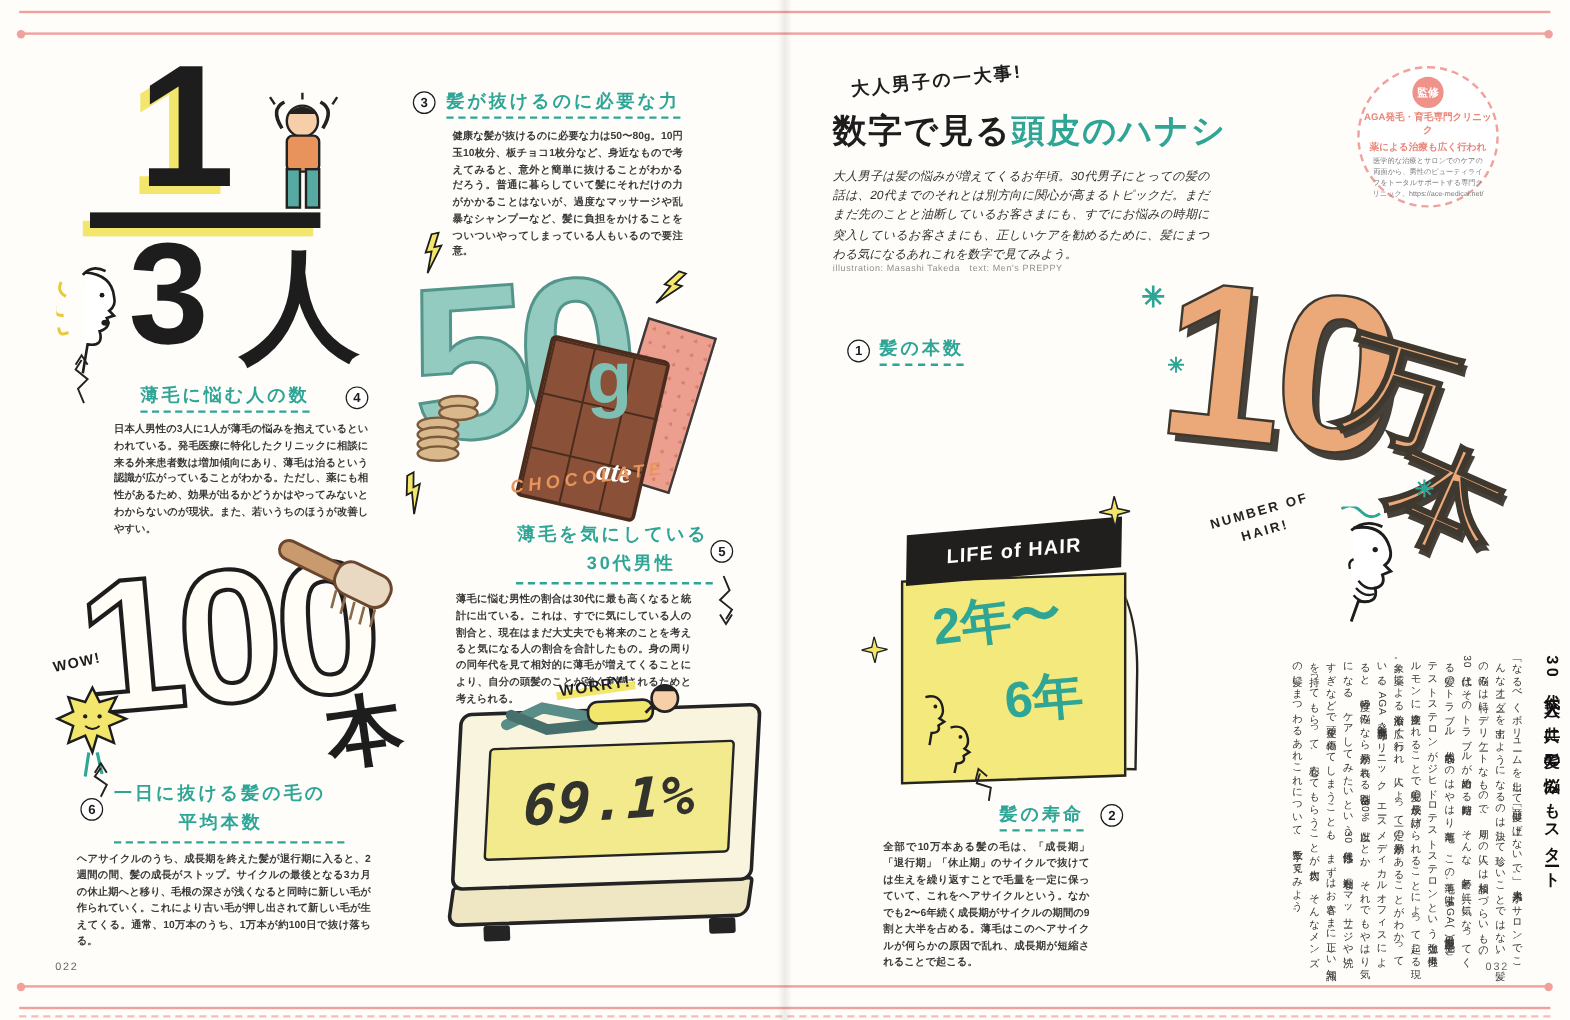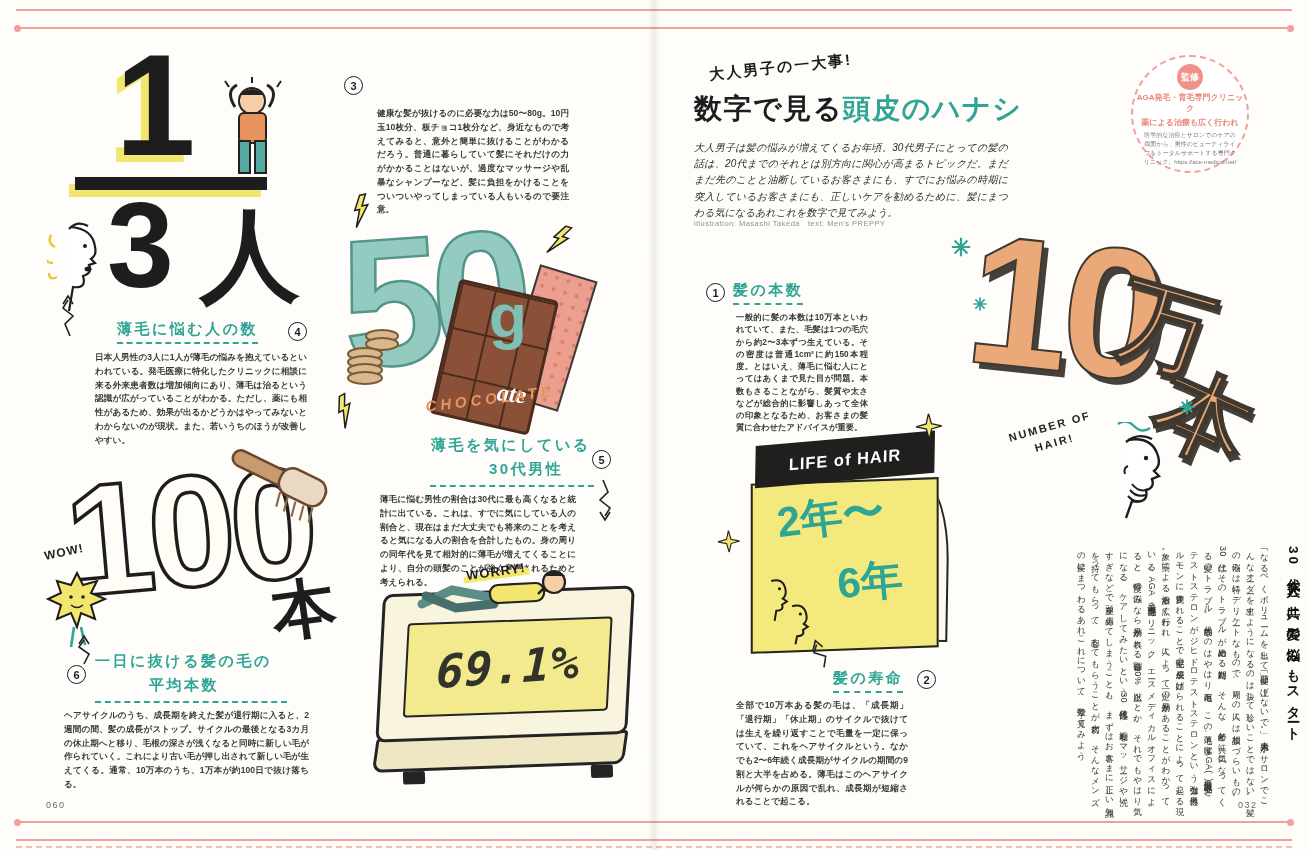--- a/index.html
+++ b/index.html
@@ -196,6 +196,7 @@
   <p class="body-text b4">日本人男性の3人に1人が薄毛の悩みを抱えているといわれている。発毛医療に特化したクリニックに相談に来る外来患者数は増加傾向にあり、薄毛は治るという認識が広がっていることがわかる。ただし、薬にも相性があるため、効果が出るかどうかはやってみないとわからないのが現状。また、若いうちのほうが改善しやすい。</p>
 
   <span class="circ c3">3</span>
+  <h3 class="sec-title t3">髪が抜けるのに必要な力</h3>
   <p class="body-text b3">健康な髪が抜けるのに必要な力は50〜80g。10円玉10枚分、板チョコ1枚分など、身近なもので考えてみると、意外と簡単に抜けることがわかるだろう。普通に暮らしていて髪にそれだけの力がかかることはないが、過度なマッサージや乱暴なシャンプーなど、髪に負担をかけることをついついやってしまっている人もいるので要注意。</p>
 
   <svg class="bolt bo1" viewBox="0 0 20 34">

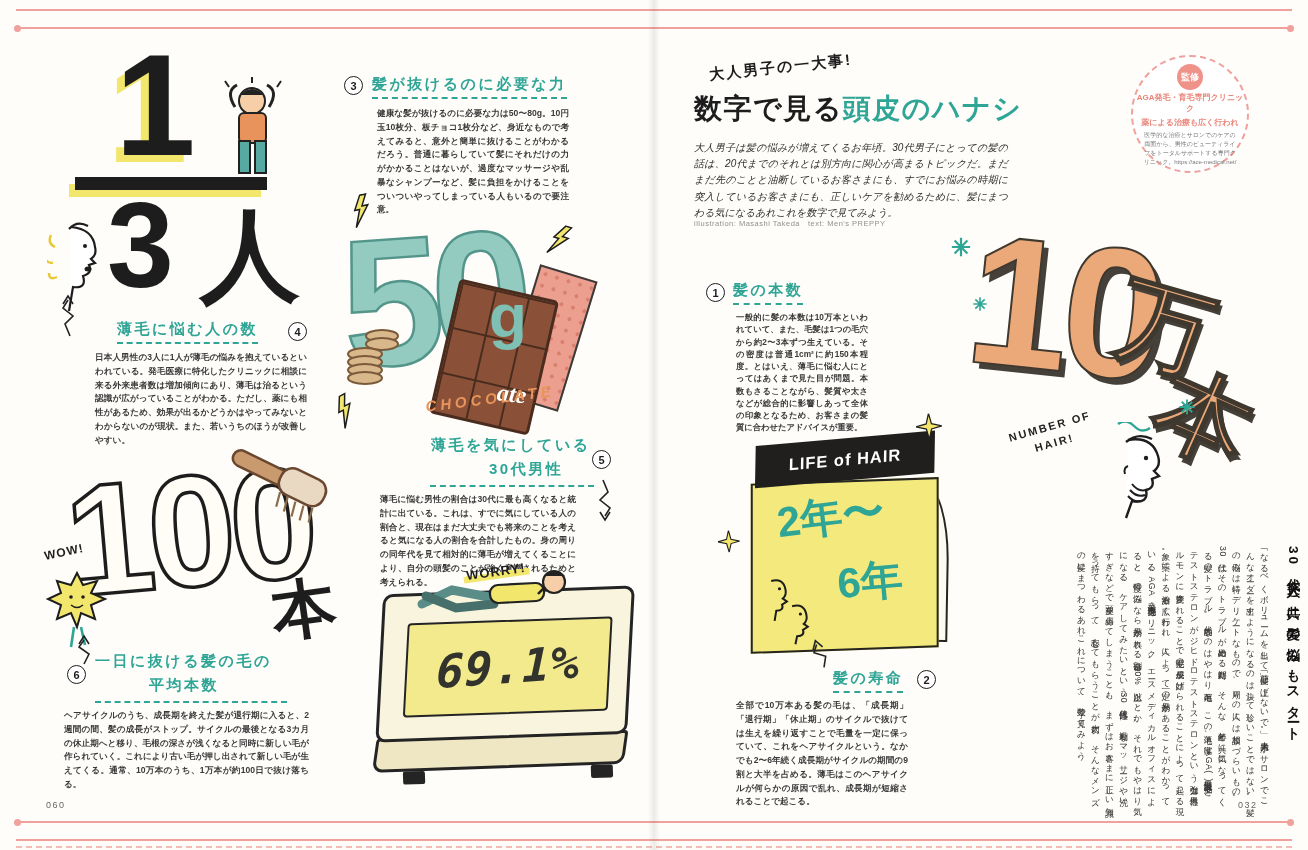--- a/index.html
+++ b/index.html
@@ -301,7 +301,6 @@
 
   <span class="circ c1">1</span>
   <h3 class="sec-title t1">髪の本数</h3>
-  <p class="body-text b1">一般的に髪の本数は10万本といわれていて、また、毛髪は1つの毛穴から約2〜3本ずつ生えている。その密度は普通1cm²に約150本程度。とはいえ、薄毛に悩む人にとってはあくまで見た目が問題。本数もさることながら、髪質や太さなどが総合的に影響しあって全体の印象となるため、お客さまの髪質に合わせたアドバイスが重要。</p>
 
   <svg class="spk spk1" viewBox="0 0 24 24">
     <path d="M12 2 V22 M2 12 H22 M5 5 L19 19 M19 5 L5 19" stroke="#2fa596" stroke-width="2.4"></path>

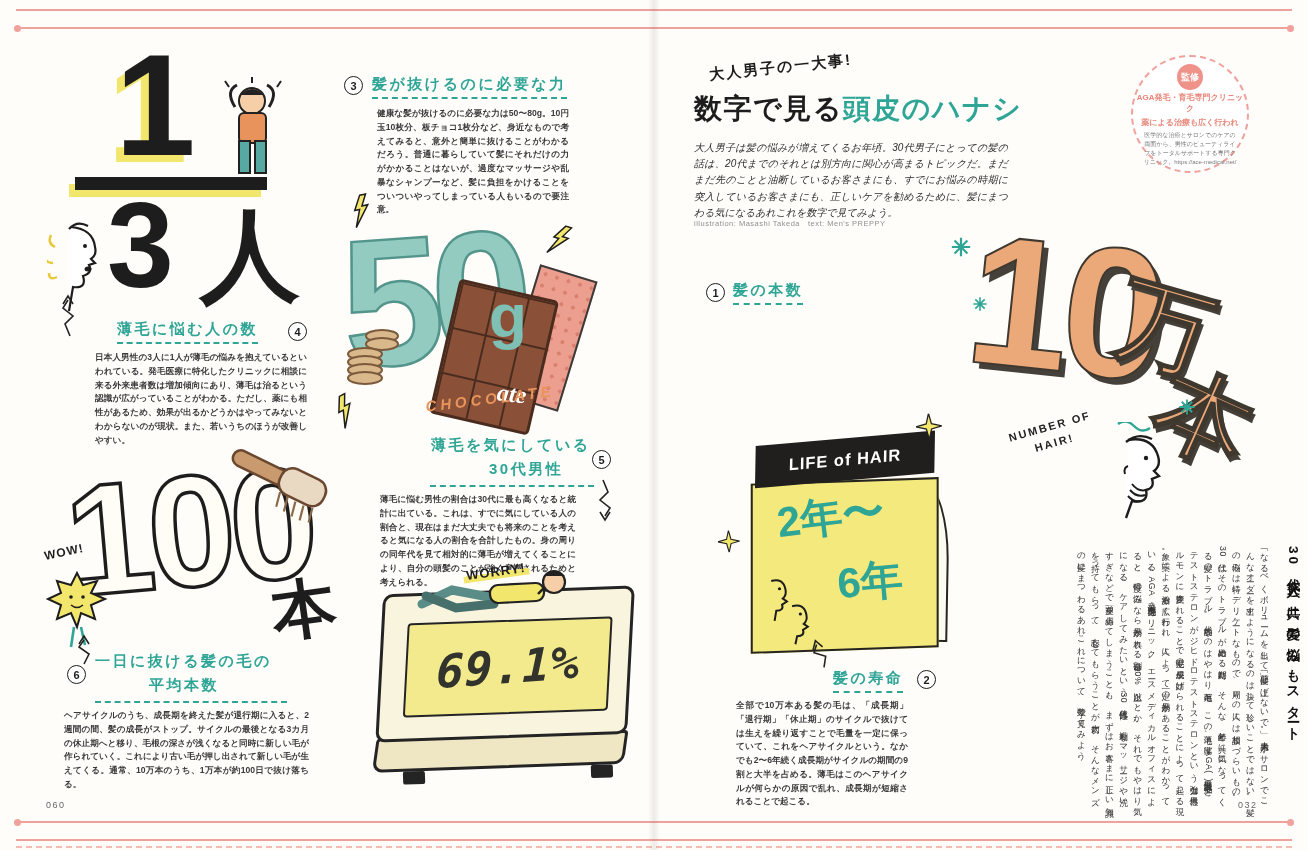--- a/index.html
+++ b/index.html
@@ -283,7 +283,7 @@
   <div class="dashline u6"></div>
   <p class="body-text b6">ヘアサイクルのうち、成長期を終えた髪が退行期に入ると、2週間の間、髪の成長がストップ。サイクルの最後となる3カ月の休止期へと移り、毛根の深さが浅くなると同時に新しい毛が作られていく。これにより古い毛が押し出されて新しい毛が生えてくる。通常、10万本のうち、1万本が約100日で抜け落ちる。</p>
 
-  <div class="pagenum pn-l">060</div>
+  <div class="pagenum pn-l">022</div>
 
   <div class="kicker">大人男子の一大事!</div>
   <h1 class="main-title">

